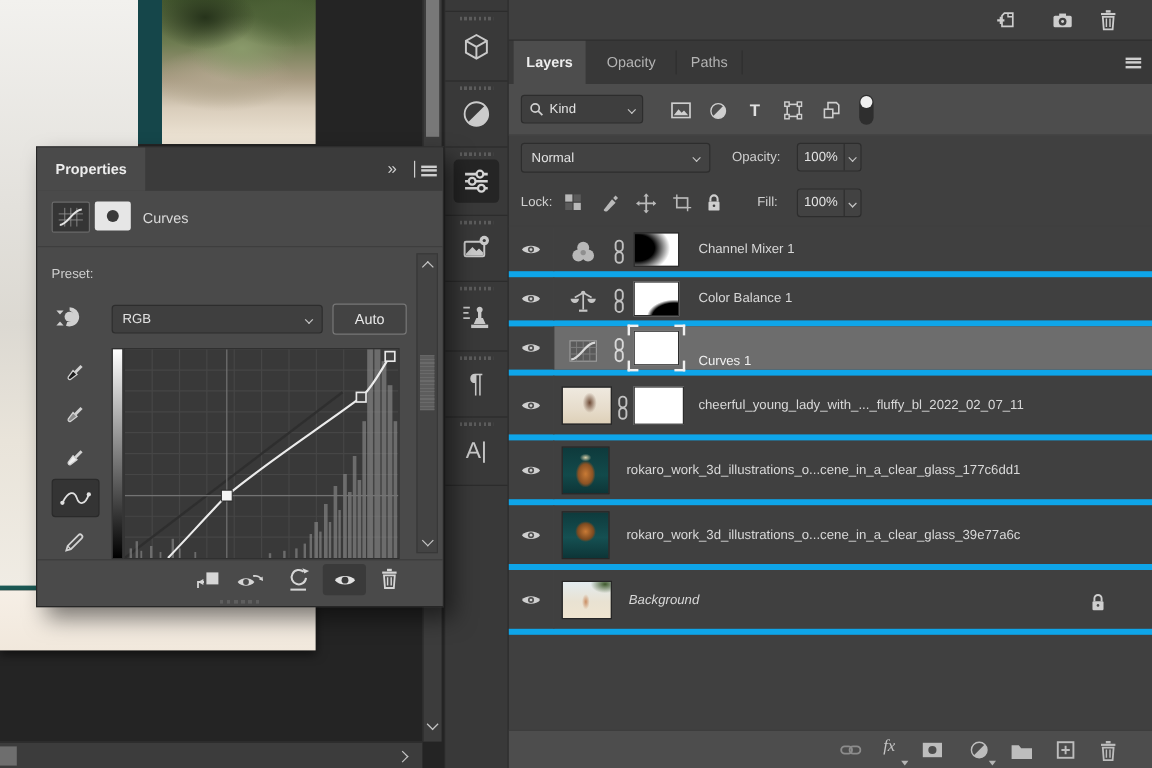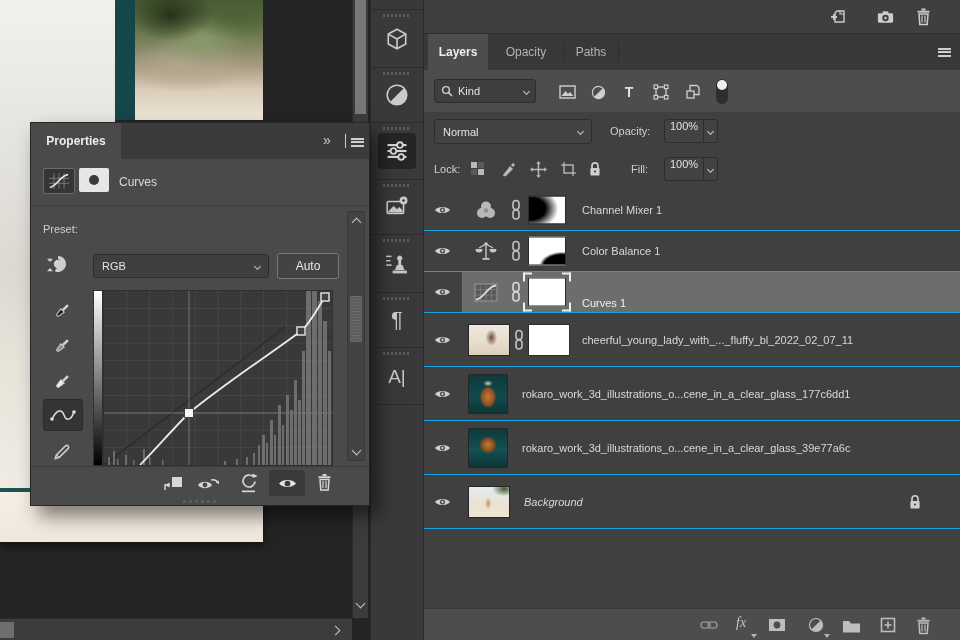--- a/index.html
+++ b/index.html
@@ -59,7 +59,7 @@
   .select .chev{margin-left:auto;}
   .lbl{color:#cfcfcf;font-size:11px;}
   .valbox{position:absolute;height:24px;background:#424242;border:1px solid #2d2d2d;border-radius:3px;
-      display:flex;align-items:flex-start;box-sizing:border-box;color:#e2e2e2;font-size:11px;}
+      display:flex;align-items:center;box-sizing:border-box;color:#e2e2e2;font-size:11px;}
   .valbox .num{padding:0 5px;flex:1;}
   .valbox .dd{width:16px;height:100%;border-left:1px solid #2d2d2d;display:flex;align-items:center;justify-content:center;}
   .lp-lock{left:0;top:150px;width:536px;height:38px;border-bottom:1px solid #404040;}

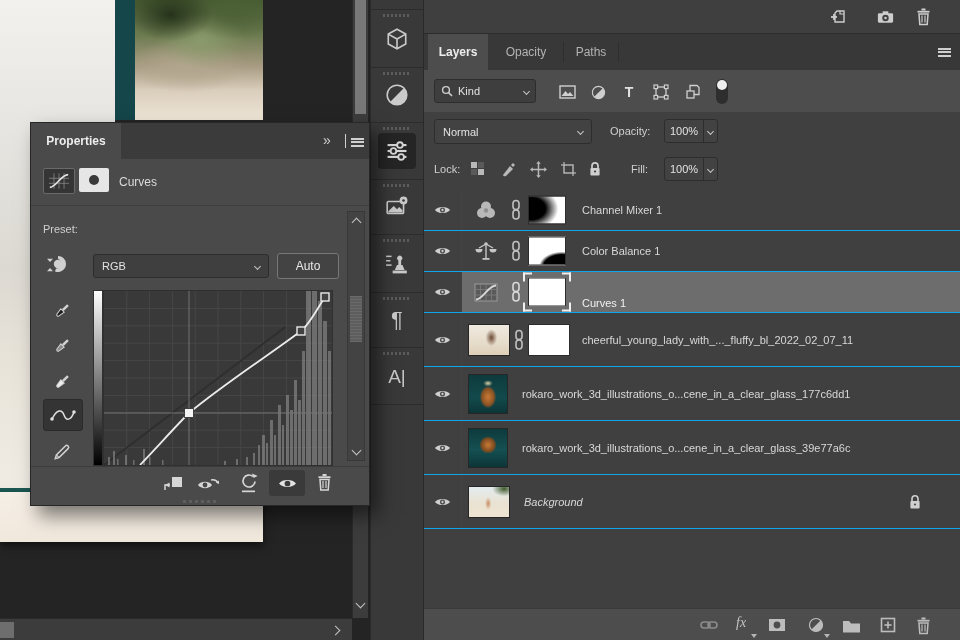--- a/index.html
+++ b/index.html
@@ -65,7 +65,7 @@
   .lp-lock{left:0;top:150px;width:536px;height:38px;border-bottom:1px solid #404040;}
   .lockico{position:absolute;top:11px;}
   .rows{left:0;top:190px;width:536px;}
-  .row{position:relative;width:536px;border-bottom:1px solid #0ea5e9;box-sizing:border-box;}
+  .row{position:relative;width:536px;border-bottom:5px solid #0ea5e9;box-sizing:border-box;}
   .row .eyecell{position:absolute;left:0;top:0;bottom:0;width:37px;border-right:1px solid #434343;
       display:flex;align-items:center;justify-content:center;}
   .row .content{position:absolute;left:38px;right:0;top:0;bottom:0;}

